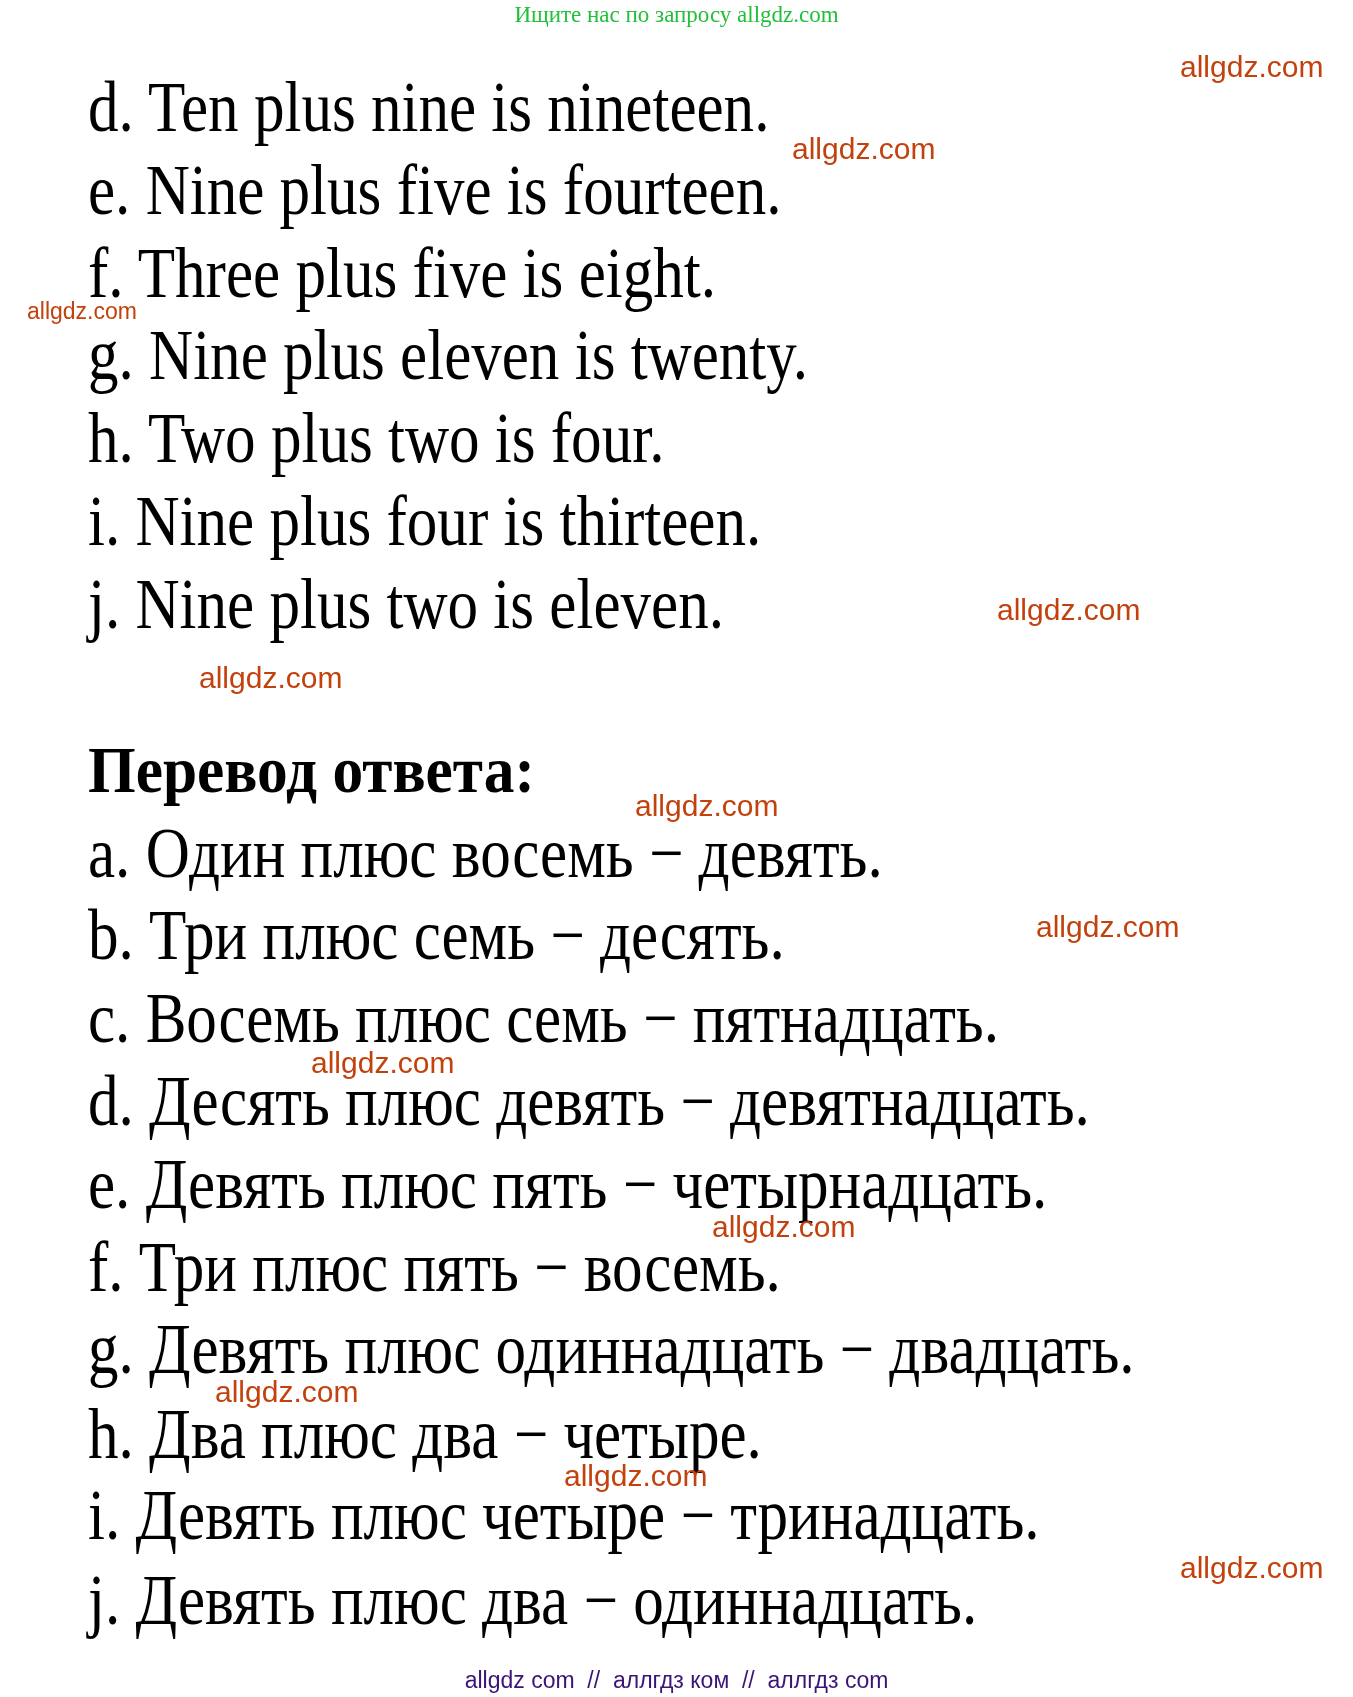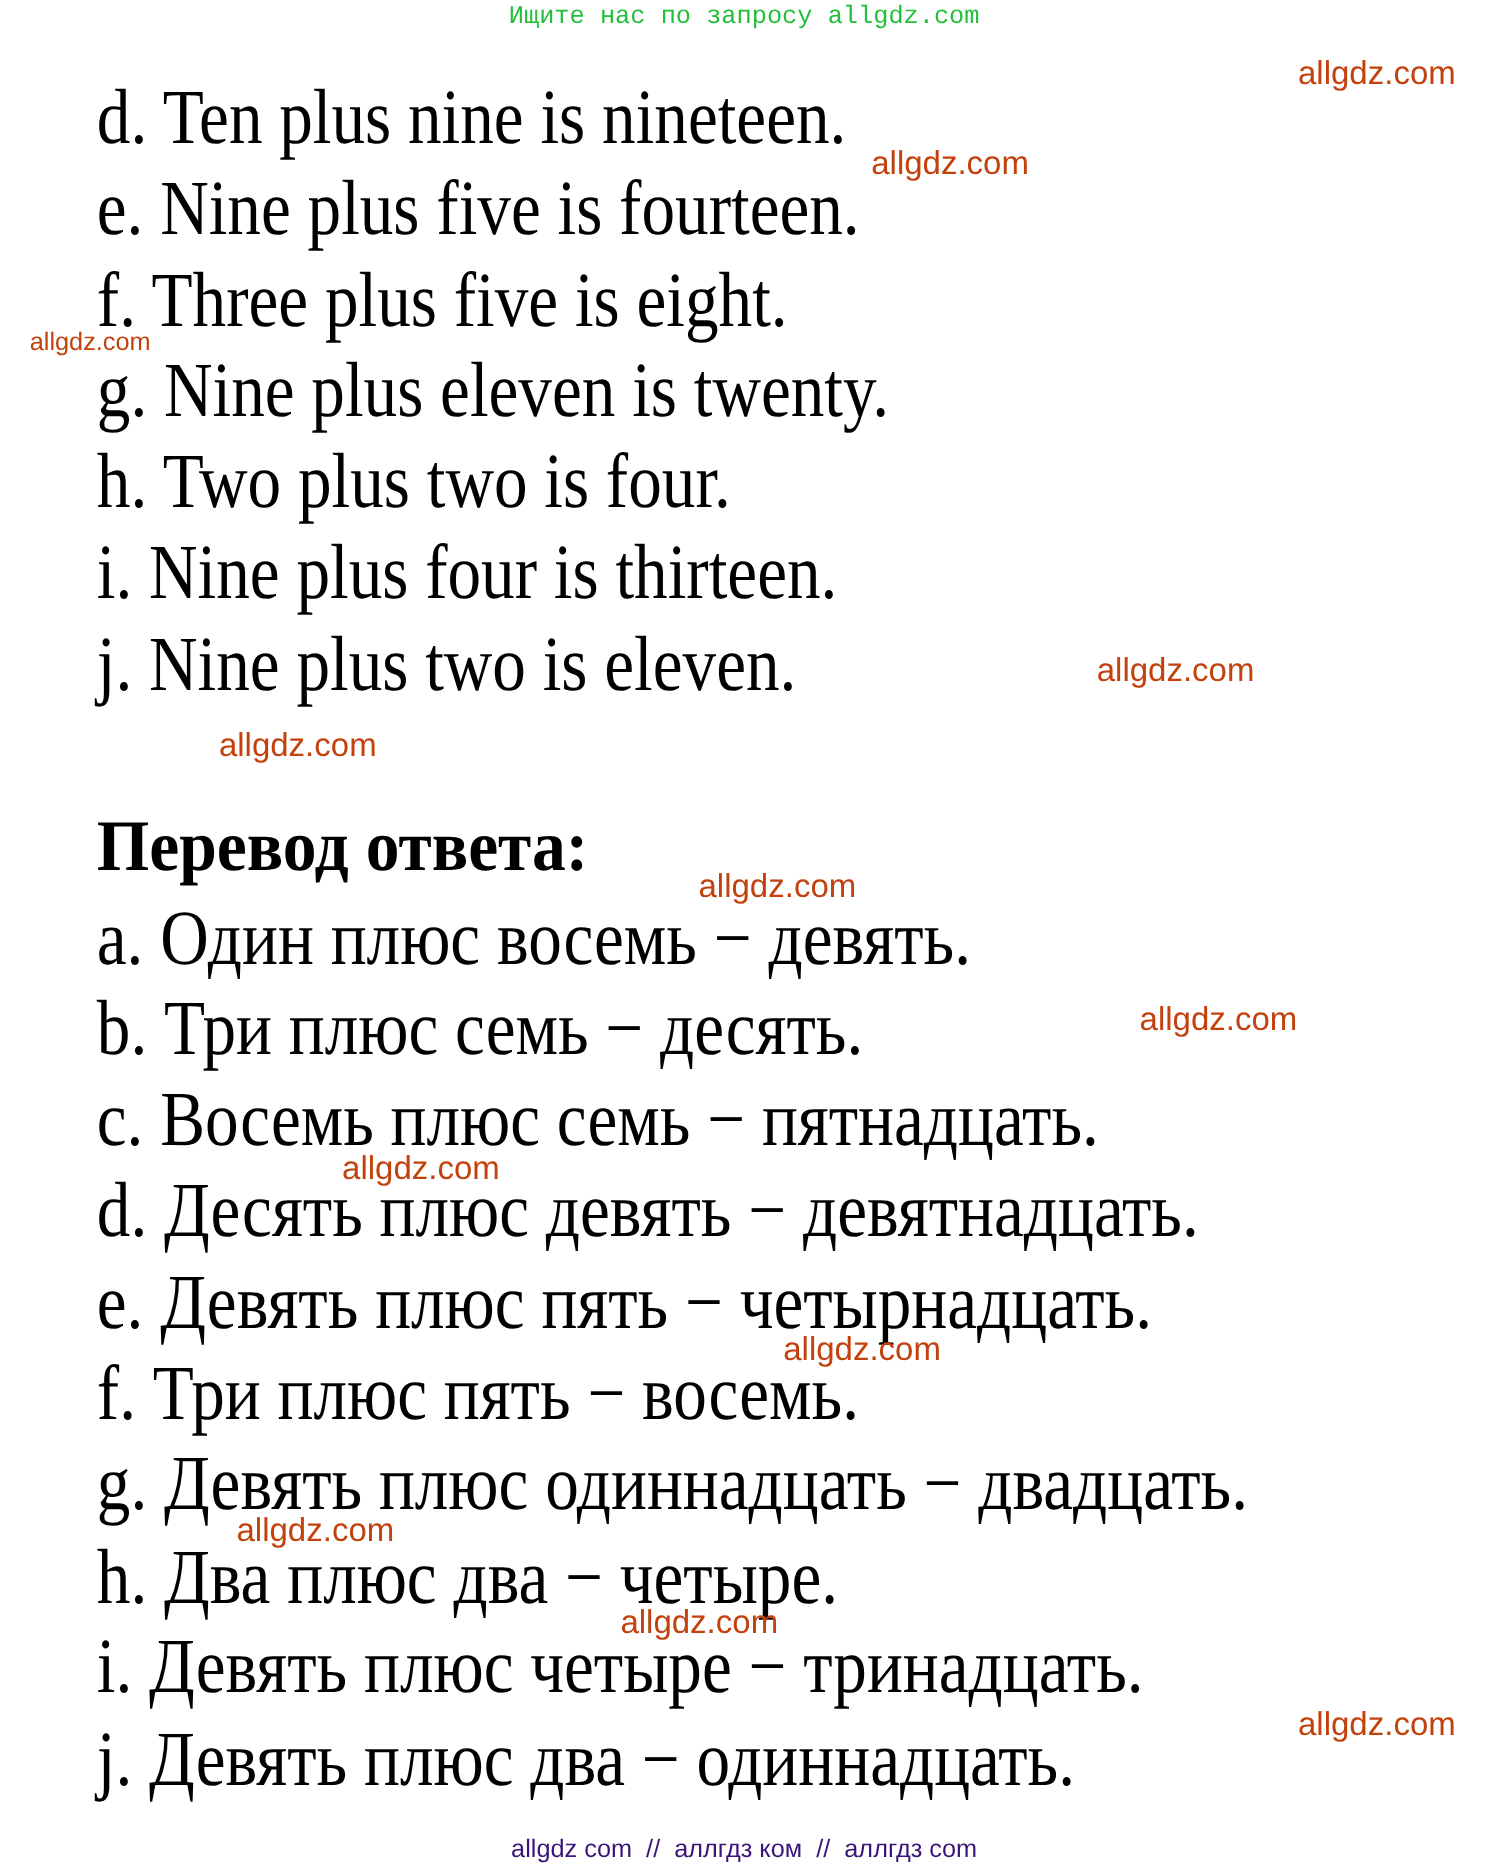--- a/index.html
+++ b/index.html
@@ -5,7 +5,7 @@
   html, body { margin:0; padding:0; background:#ffffff; }
   body { width:1353px; height:1697px; position:relative; overflow:hidden; }
   .banner { position:absolute; left:0; width:1353px; top:2px; text-align:center;
-    font-family:Liberation Mono, monospace; font-size:23px; color:#22c03a; }
+    font-family:Liberation Serif, serif; font-size:23px; color:#22c03a; }
   .line { position:absolute; left:88px; white-space:nowrap;
     font-family:"Liberation Serif", serif; font-size:71px; color:#000;
     transform:scaleX(0.86); transform-origin:left bottom; line-height:1; }

